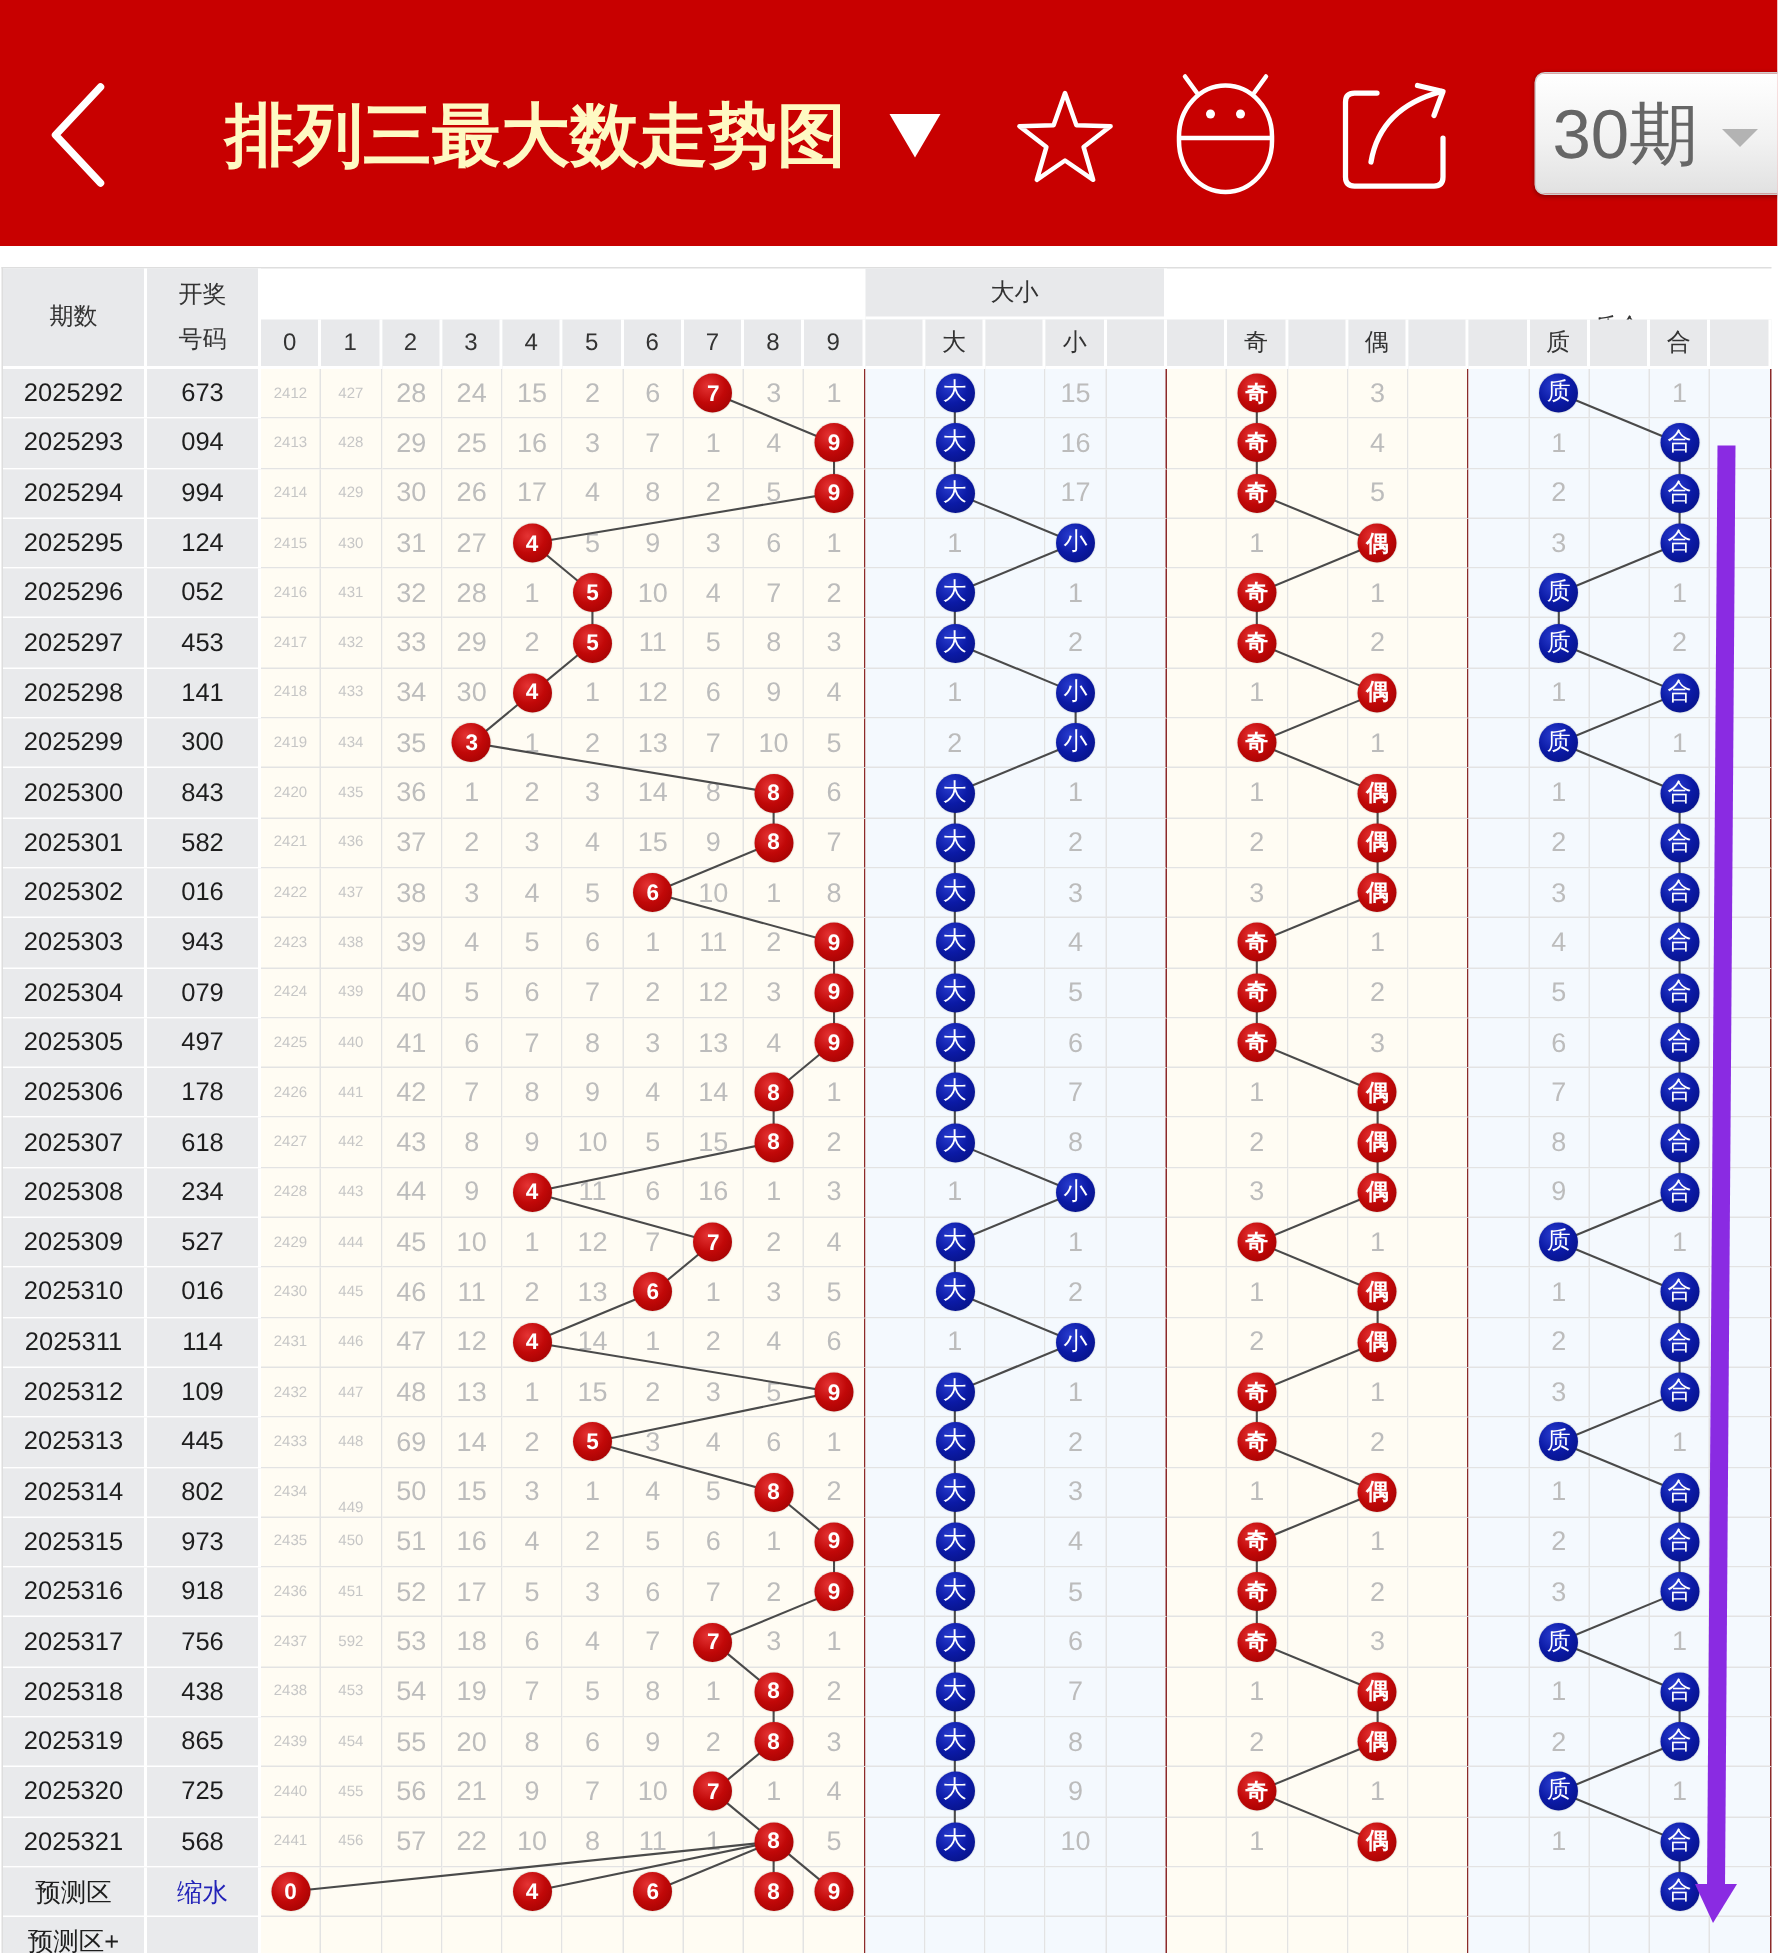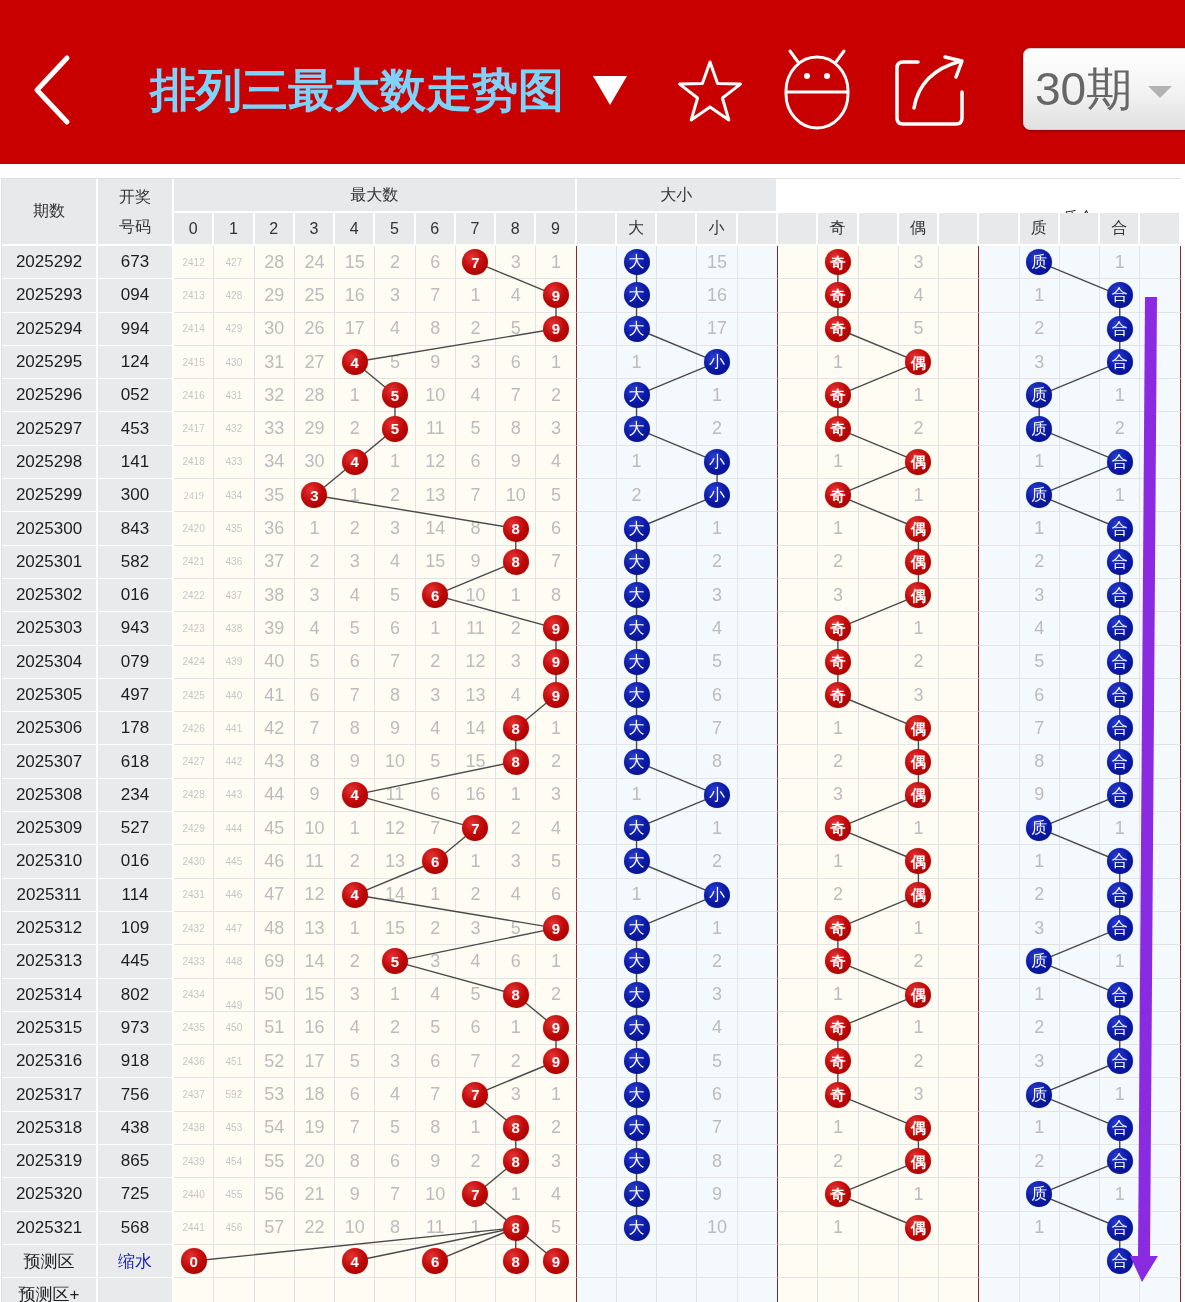--- a/index.html
+++ b/index.html
@@ -6,7 +6,7 @@
 body{width:1185px;height:1302px;overflow:hidden;position:relative;background:#ffffff;font-family:"Liberation Sans","DejaVu Sans",sans-serif;}
 .topbar{position:absolute;left:0;top:0;width:1185px;height:164px;background:var(--brand,#c80000);}
 .ic{position:absolute;display:block;overflow:visible;}
-.title{position:absolute;left:150px;top:62px;font-size:46px;font-weight:bold;color:#7dd3fc;line-height:56px;white-space:nowrap;font-family:"DejaVu Sans",sans-serif;}
+.title{position:absolute;left:150px;top:62px;font-size:46px;font-weight:bold;color:#fef9c3;line-height:56px;white-space:nowrap;font-family:"DejaVu Sans",sans-serif;}
 .period{position:absolute;left:1023px;top:48px;width:180px;height:82px;box-sizing:border-box;border-radius:7px;background:linear-gradient(#ffffff,#f2f2f2 55%,#e1e1e1);border:1px solid #cfcfcf;box-shadow:0 1px 3px rgba(0,0,0,.3);}
 .period-text{position:absolute;left:11px;top:12px;font-size:46px;line-height:56px;color:#666;white-space:nowrap;}
 .period-caret{position:absolute;left:124px;top:37px;width:0;height:0;border-left:12px solid transparent;border-right:12px solid transparent;border-top:12px solid #b3b3b3;}

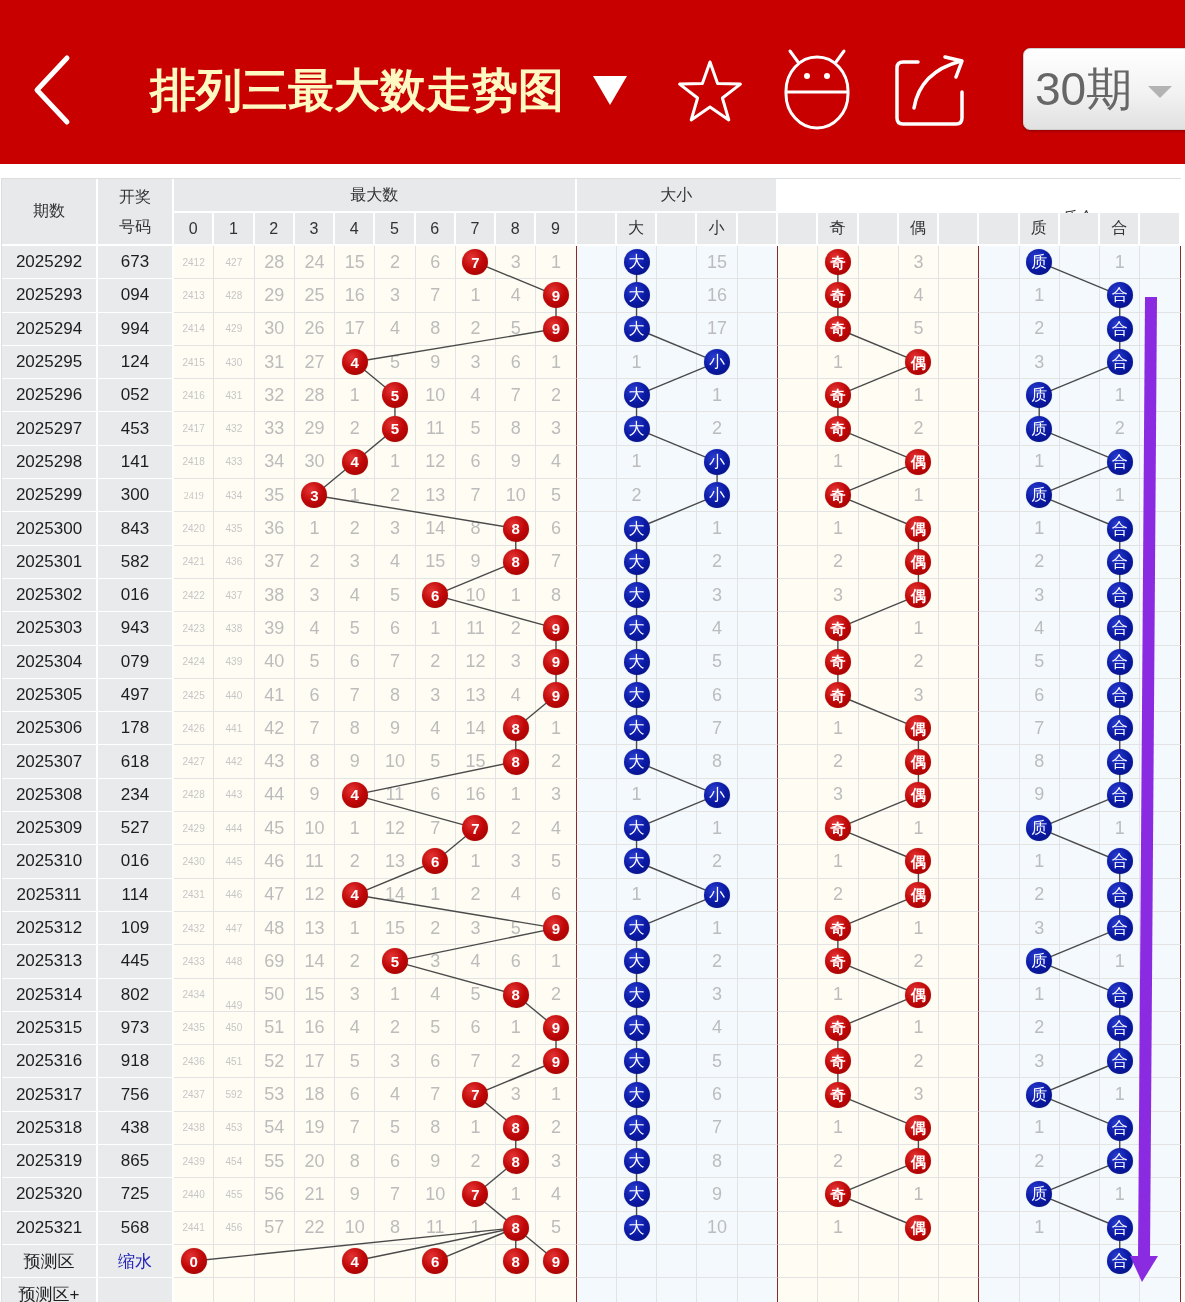--- a/index.html
+++ b/index.html
@@ -69,9 +69,6 @@
     <div class="c h two" style="grid-area: 1 / 2 / span 2 / span 1;">
       <span>开奖</span>
       <span>号码</span>
-    </div>
-    <div class="c h" style="grid-area: 1 / 3 / span 1 / span 10;">
-      <span>最大数</span>
     </div>
     <div class="c h" style="grid-area: 2 / 3 / span 1 / span 1;">
       <span>0</span>

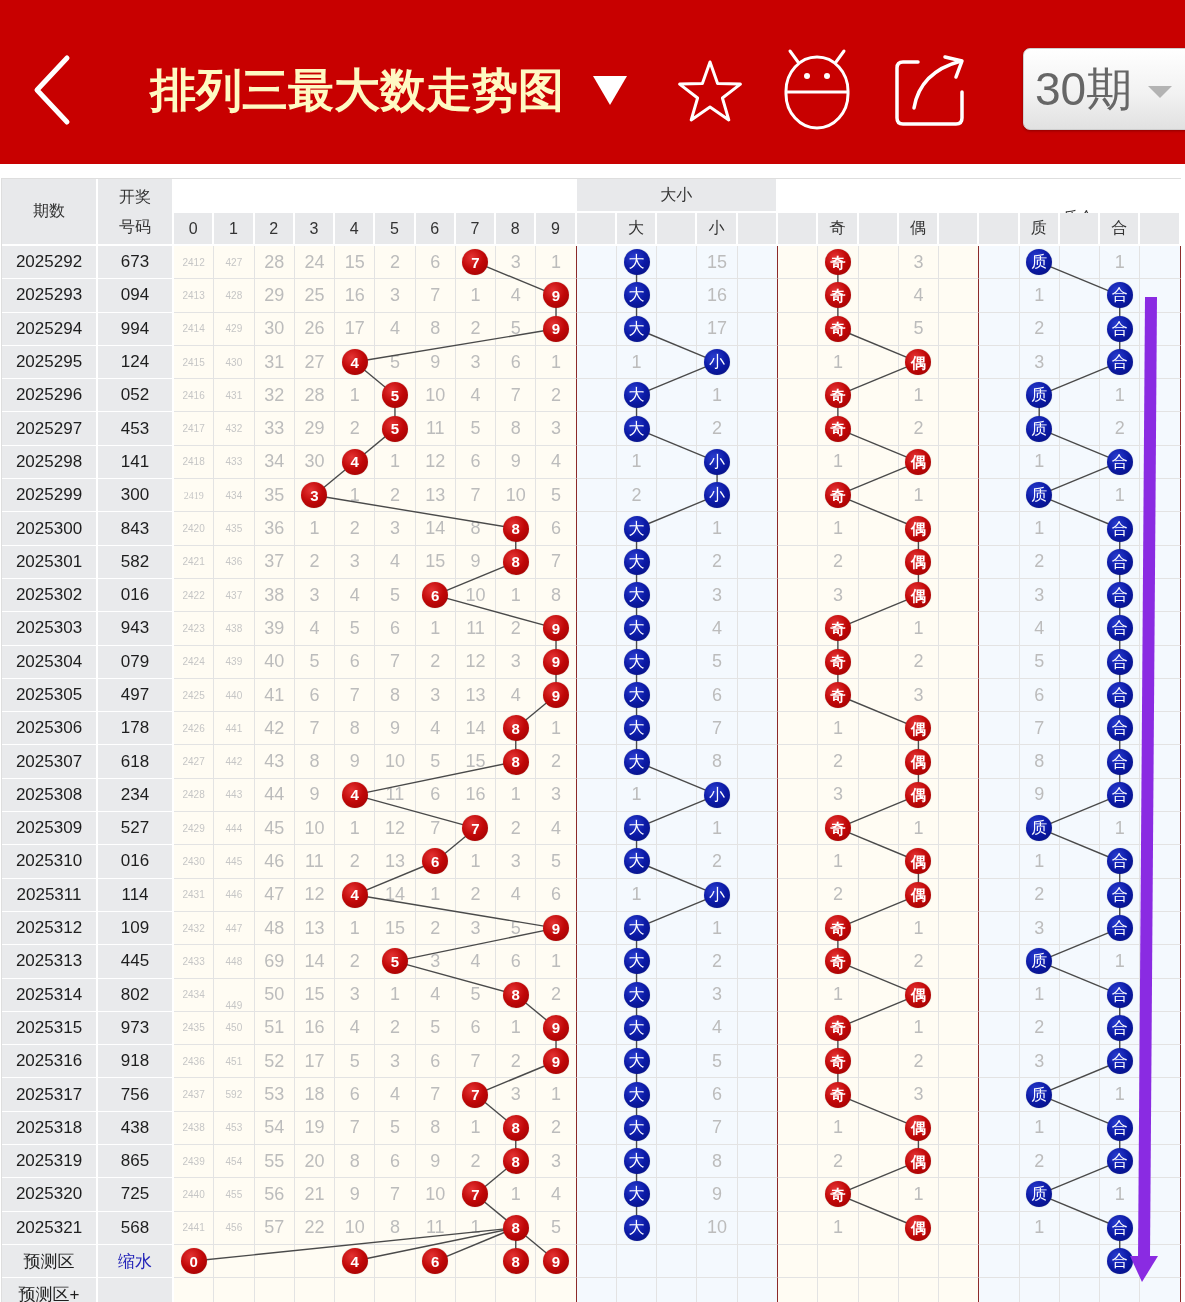--- a/index.html
+++ b/index.html
@@ -598,7 +598,7 @@
     <div class="c l" style="grid-area: 10 / 2 / span 1 / span 1;">
       <span>300</span>
     </div>
-    <div class="c m" style="grid-area: 10 / 3 / span 1 / span 1; font-family: Liberation Serif, serif;">
+    <div class="c m" style="grid-area: 10 / 3 / span 1 / span 1;">
       <span class="sm">2419</span>
     </div>
     <div class="c m" style="grid-area: 10 / 4 / span 1 / span 1;">

